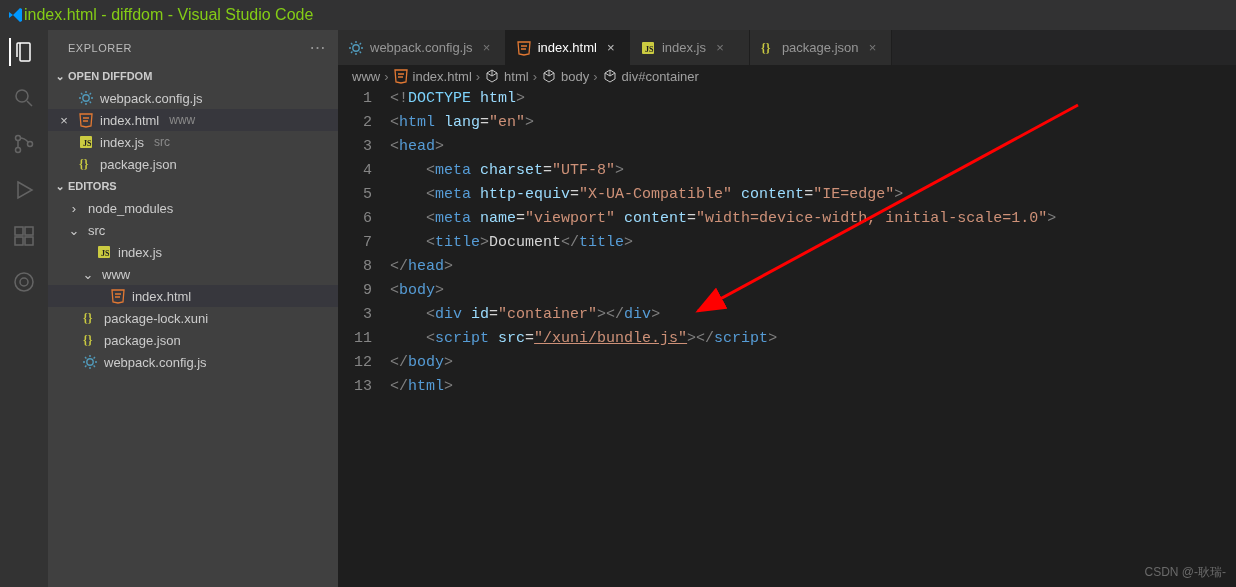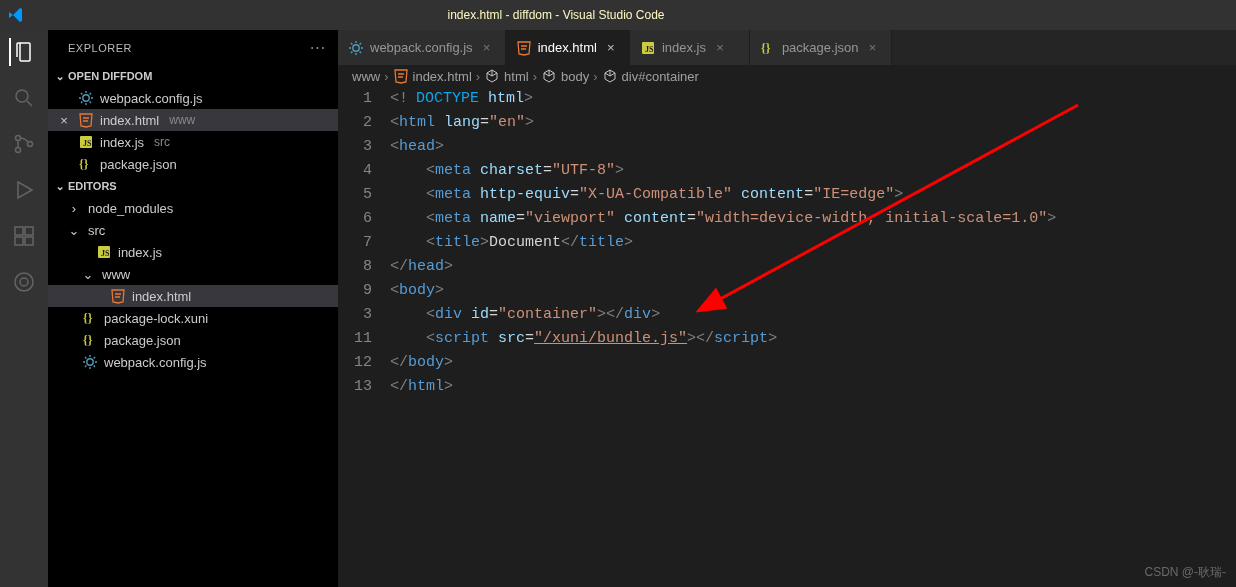--- a/index.html
+++ b/index.html
@@ -7,7 +7,7 @@
 .titlebar { height: 30px; background: #323233; display: flex; align-items: center; padding: 0 8px; }
 .menubar { display: flex; gap: 2px; }
 .menu-item { padding: 4px 8px; cursor: pointer; color: #cccccc; }
-.title-text { flex: 1; text-align: center; color: #fef9c3; font-size: 12px; }
+.title-text { flex: 1; text-align: left; color: #84cc16; font-size: 16px; }
 .main { display: flex; height: calc(100% - 30px); }
 .activity-bar { width: 48px; background: #333333; display: flex; flex-direction: column; align-items: center; padding-top: 8px; gap: 18px; }
 .activity-icon { width: 28px; height: 28px; display: flex; align-items: center; justify-content: center; cursor: pointer; opacity: 0.6; }

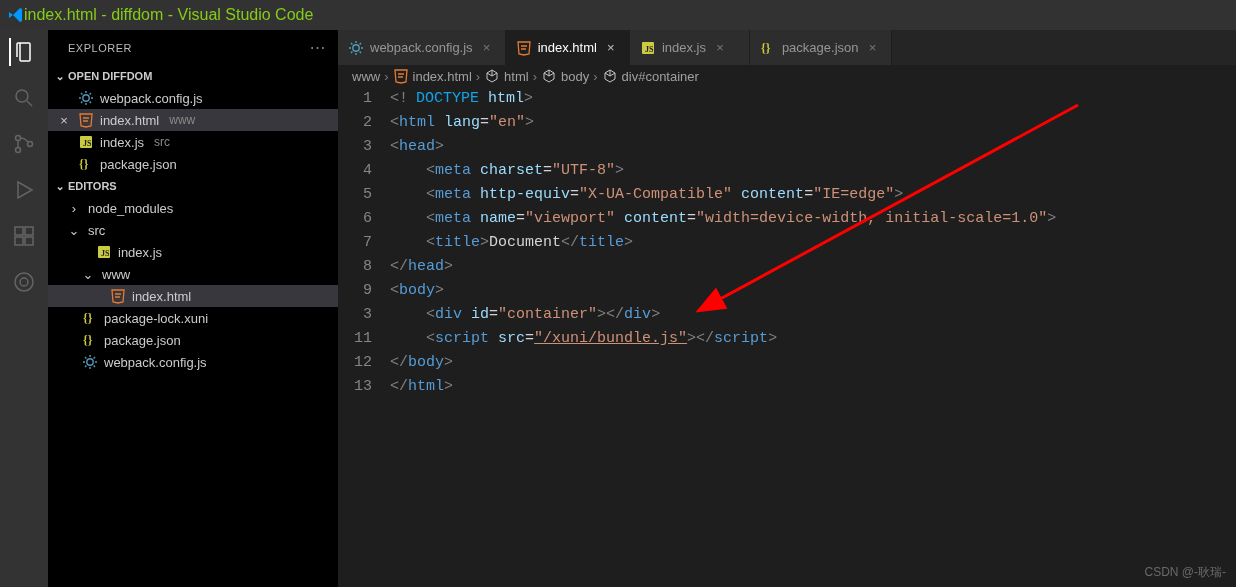--- a/index.html
+++ b/index.html
@@ -12,7 +12,7 @@
 .activity-bar { width: 48px; background: #333333; display: flex; flex-direction: column; align-items: center; padding-top: 8px; gap: 18px; }
 .activity-icon { width: 28px; height: 28px; display: flex; align-items: center; justify-content: center; cursor: pointer; opacity: 0.6; }
 .activity-icon.active { opacity: 1; border-left: 2px solid #fff; margin-left: -2px; padding-left: 2px; }
-.sidebar { width: 290px; background: #000000; display: flex; flex-direction: column; }
+.sidebar { width: 290px; background: #404040; display: flex; flex-direction: column; }
 .sidebar-header { height: 35px; display: flex; align-items: center; justify-content: space-between; padding: 0 12px 0 20px; font-size: 11px; color: #bbbbbb; letter-spacing: 0.5px; }
 .more-dots { cursor: pointer; opacity: 0.7; font-size: 16px; }
 .section-header { height: 22px; display: flex; align-items: center; padding: 0 4px; font-size: 11px; font-weight: 700; color: #cccccc; cursor: pointer; }

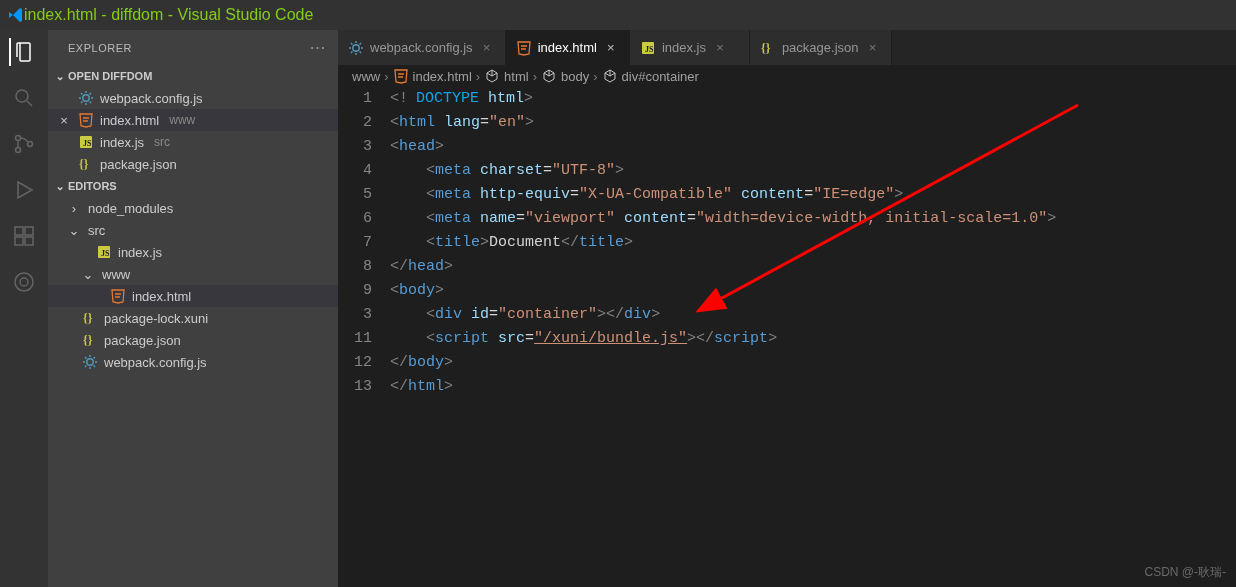--- a/index.html
+++ b/index.html
@@ -34,7 +34,7 @@
 .gutter { width: 52px; text-align: right; color: #858585; padding-right: 18px; user-select: none; }
 .code-lines { flex: 1; white-space: pre; color: #d4d4d4; }
 .tk-bracket { color: #808080; }
-.tk-doctype { color: #0ea5e9; margin-left: 8px; }
+.tk-doctype { color: #7dd3fc; }
 .tk-tag { color: #569cd6; }
 .tk-attr { color: #9cdcfe; }
 .tk-str { color: #ce9178; }

